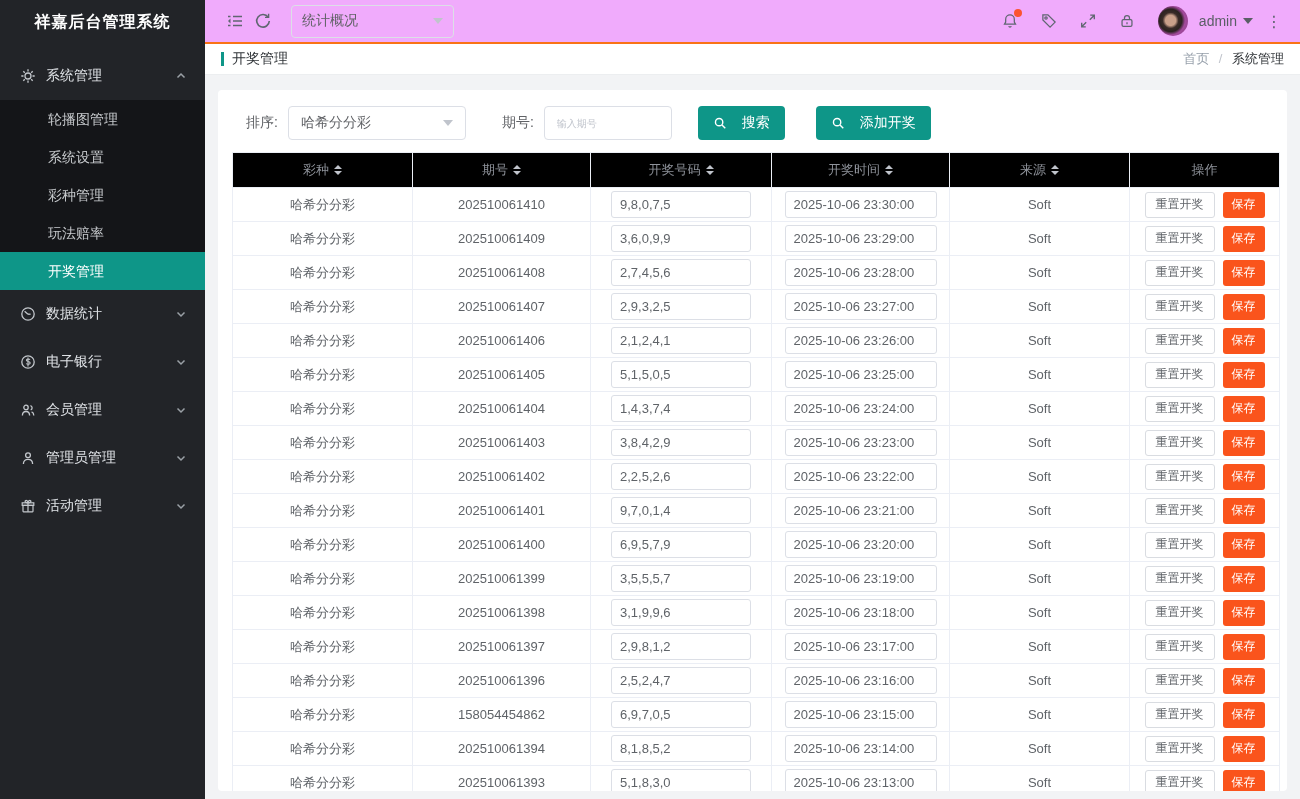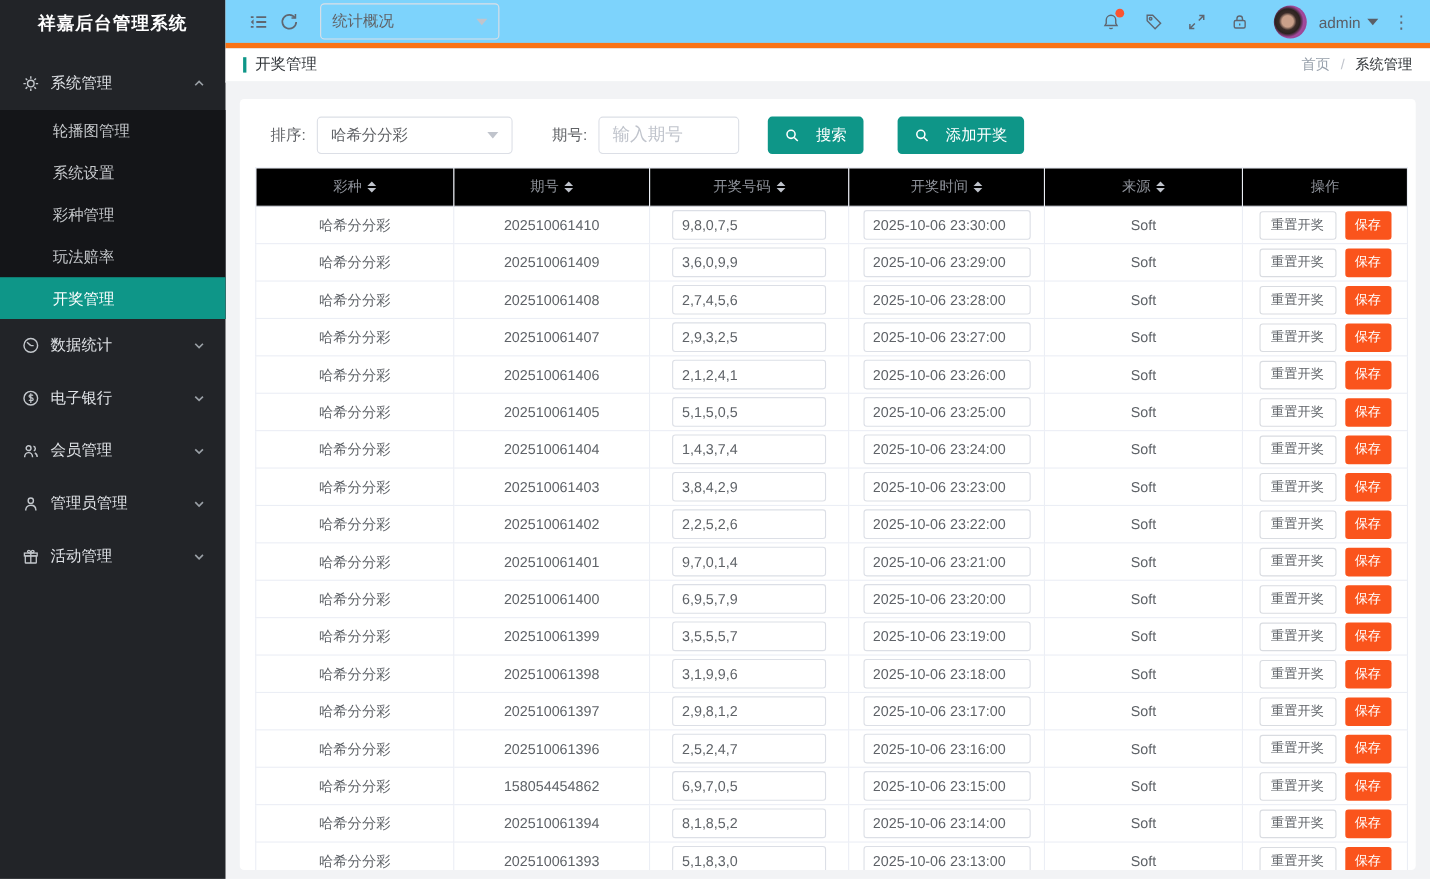--- a/index.html
+++ b/index.html
@@ -24,7 +24,7 @@
   
   .main { flex:1; display:flex; flex-direction:column; min-width:0; }
 
-  .topbar { height:44px; background:#7dd3fc; border-bottom:5px solid #f97316; display:flex; align-items:center; padding:12px 16px; flex-shrink:0; }
+  .topbar { height:44px; background:#f0abfc; border-bottom:2px solid #f97316; display:flex; align-items:center; padding:12px 16px; flex-shrink:0; }
   .icon-btn { display:inline-flex; align-items:center; justify-content:center; width:28px; height:28px; color:#5f6670; cursor:pointer; position:relative; }
   .icon-btn svg { width:18px; height:18px; }
   .nav-select { margin-left:14px; width:163px; height:33px; border:1px solid #dcdfe6; border-radius:4px; display:flex; align-items:center; padding:0 10px; font-size:14px; color:#606266; cursor:pointer; }

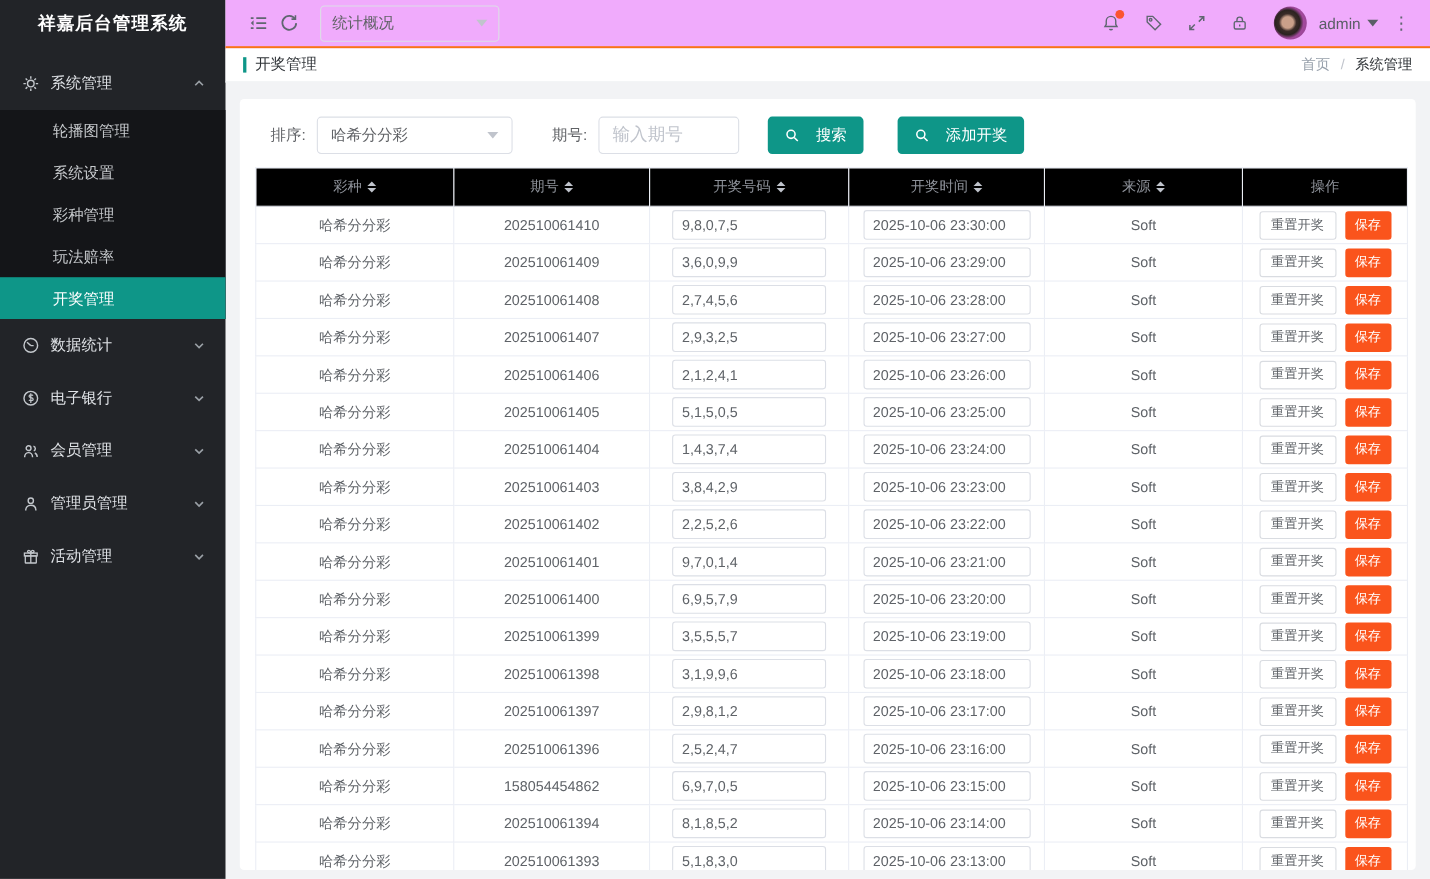--- a/index.html
+++ b/index.html
@@ -54,7 +54,7 @@
   .f-select { width:178px; height:34px; border:1px solid #dcdfe6; border-radius:4px; display:flex; align-items:center; padding:0 12px; color:#606266; cursor:pointer; }
   .f-select .sel-text { flex:1; }
   .f-gap { width:36px; }
-  .f-input { width:128px; height:34px; border:1px solid #dcdfe6; border-radius:4px; padding:0 12px; font-size:16px; color:#606266; outline:none; font-family:inherit; }
+  .f-input { width:128px; height:34px; border:1px solid #dcdfe6; border-radius:4px; padding:0 12px; font-size:10px; color:#606266; outline:none; font-family:inherit; }
   .f-input::placeholder { color:#c0c4cc; }
   .btn-teal { height:34px; border:none; border-radius:4px; background:#0e9688; color:#fff; font-size:14px; display:inline-flex; align-items:center; gap:15px; padding:0 15px; cursor:pointer; font-family:inherit; }
   .btn-teal svg { width:14px; height:14px; }

